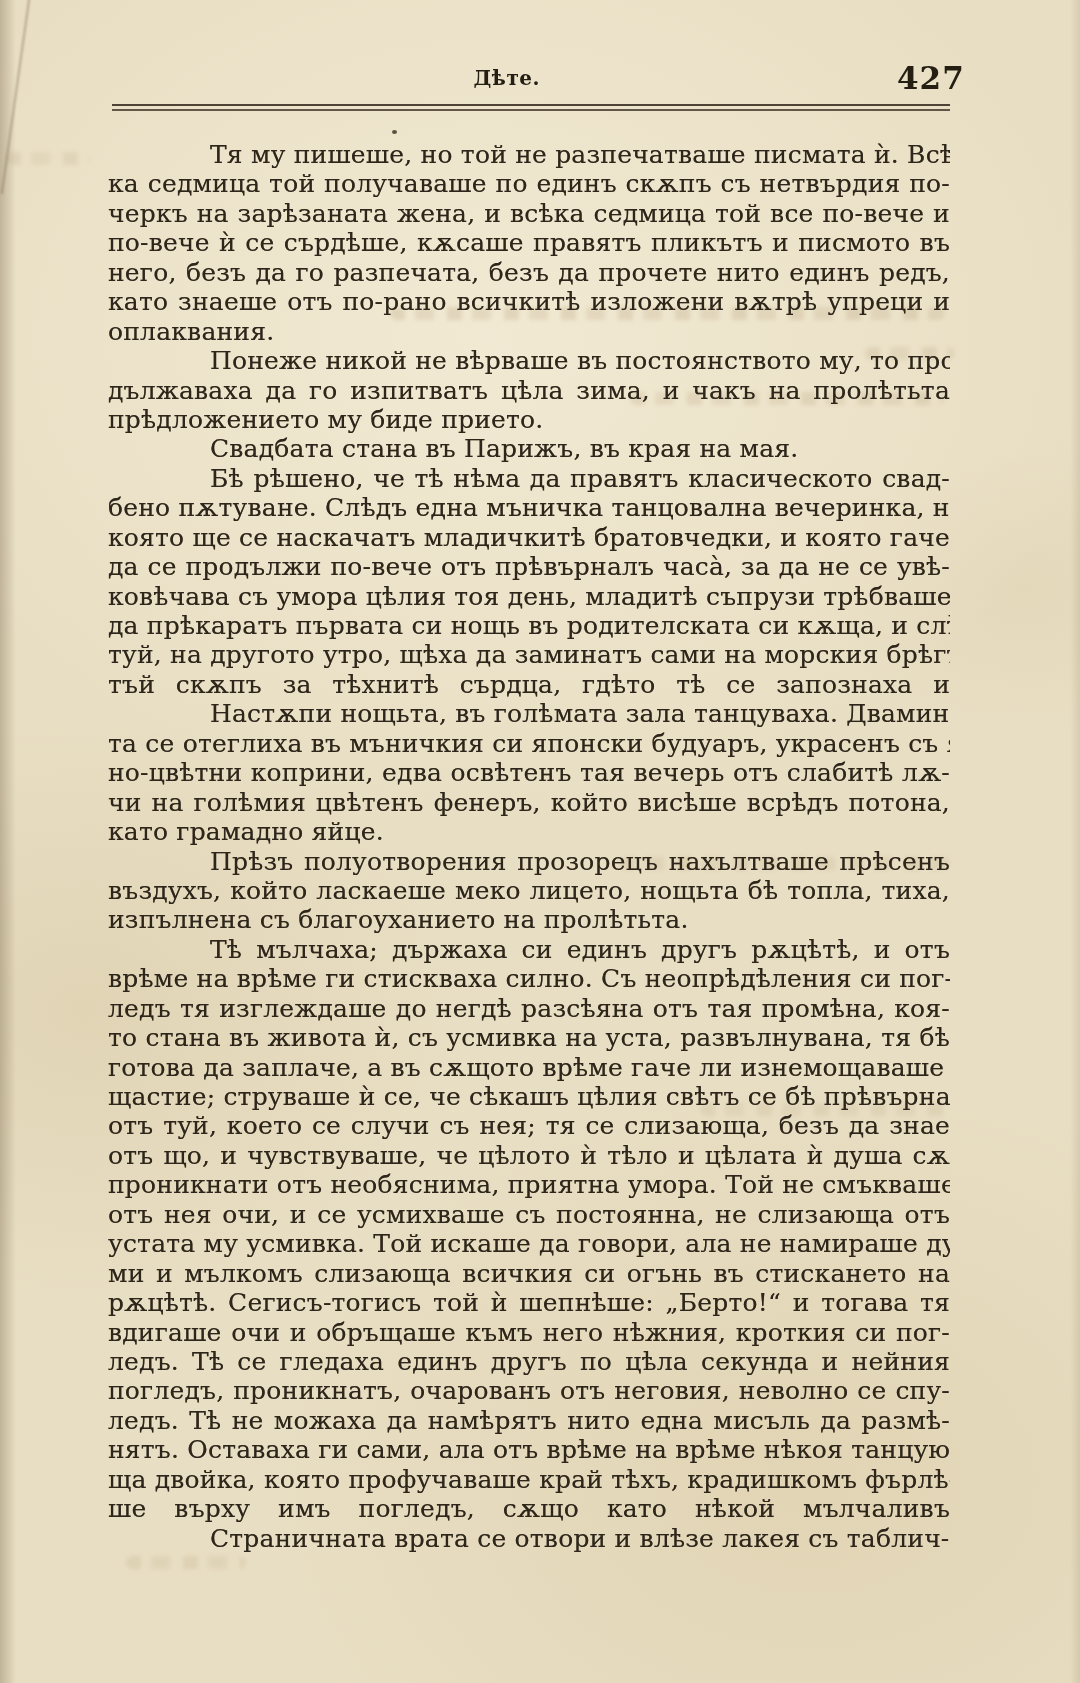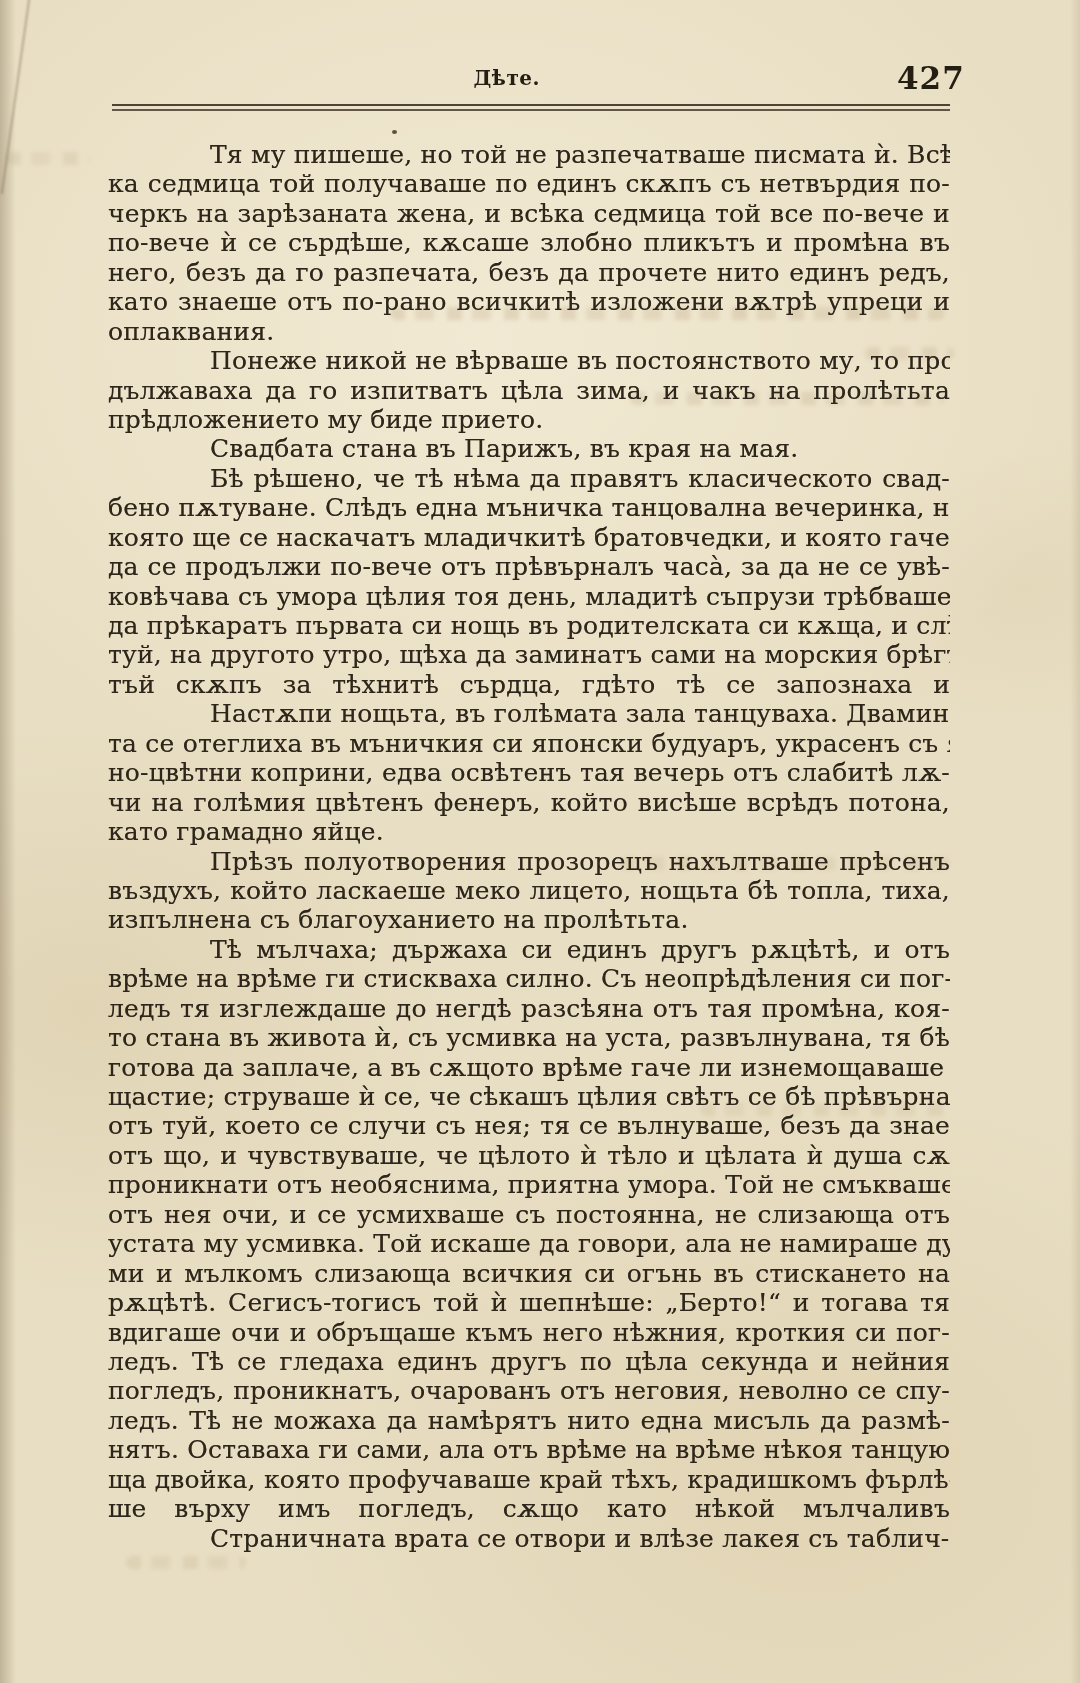--- a/index.html
+++ b/index.html
@@ -90,7 +90,7 @@
     <div class="line indent">Тя му пишеше, но той не разпечатваше писмата ѝ. Всѣ-</div>
     <div class="line">ка седмица той получаваше по единъ скѫпъ съ нетвърдия по-</div>
     <div class="line">черкъ на зарѣзаната жена, и всѣка седмица той все по-вече и</div>
-    <div class="line">по-вече ѝ се сърдѣше, кѫсаше злобно пликътъ и промѣна въ</div>
+    <div class="line">по-вече ѝ се сърдѣше, кѫсаше правятъ пликътъ и писмото въ</div>
     <div class="line">него, безъ да го разпечата, безъ да прочете нито единъ редъ,</div>
     <div class="line">като знаеше отъ по-рано всичкитѣ изложени вѫтрѣ упреци и</div>
     <div class="line last">оплаквания.</div>

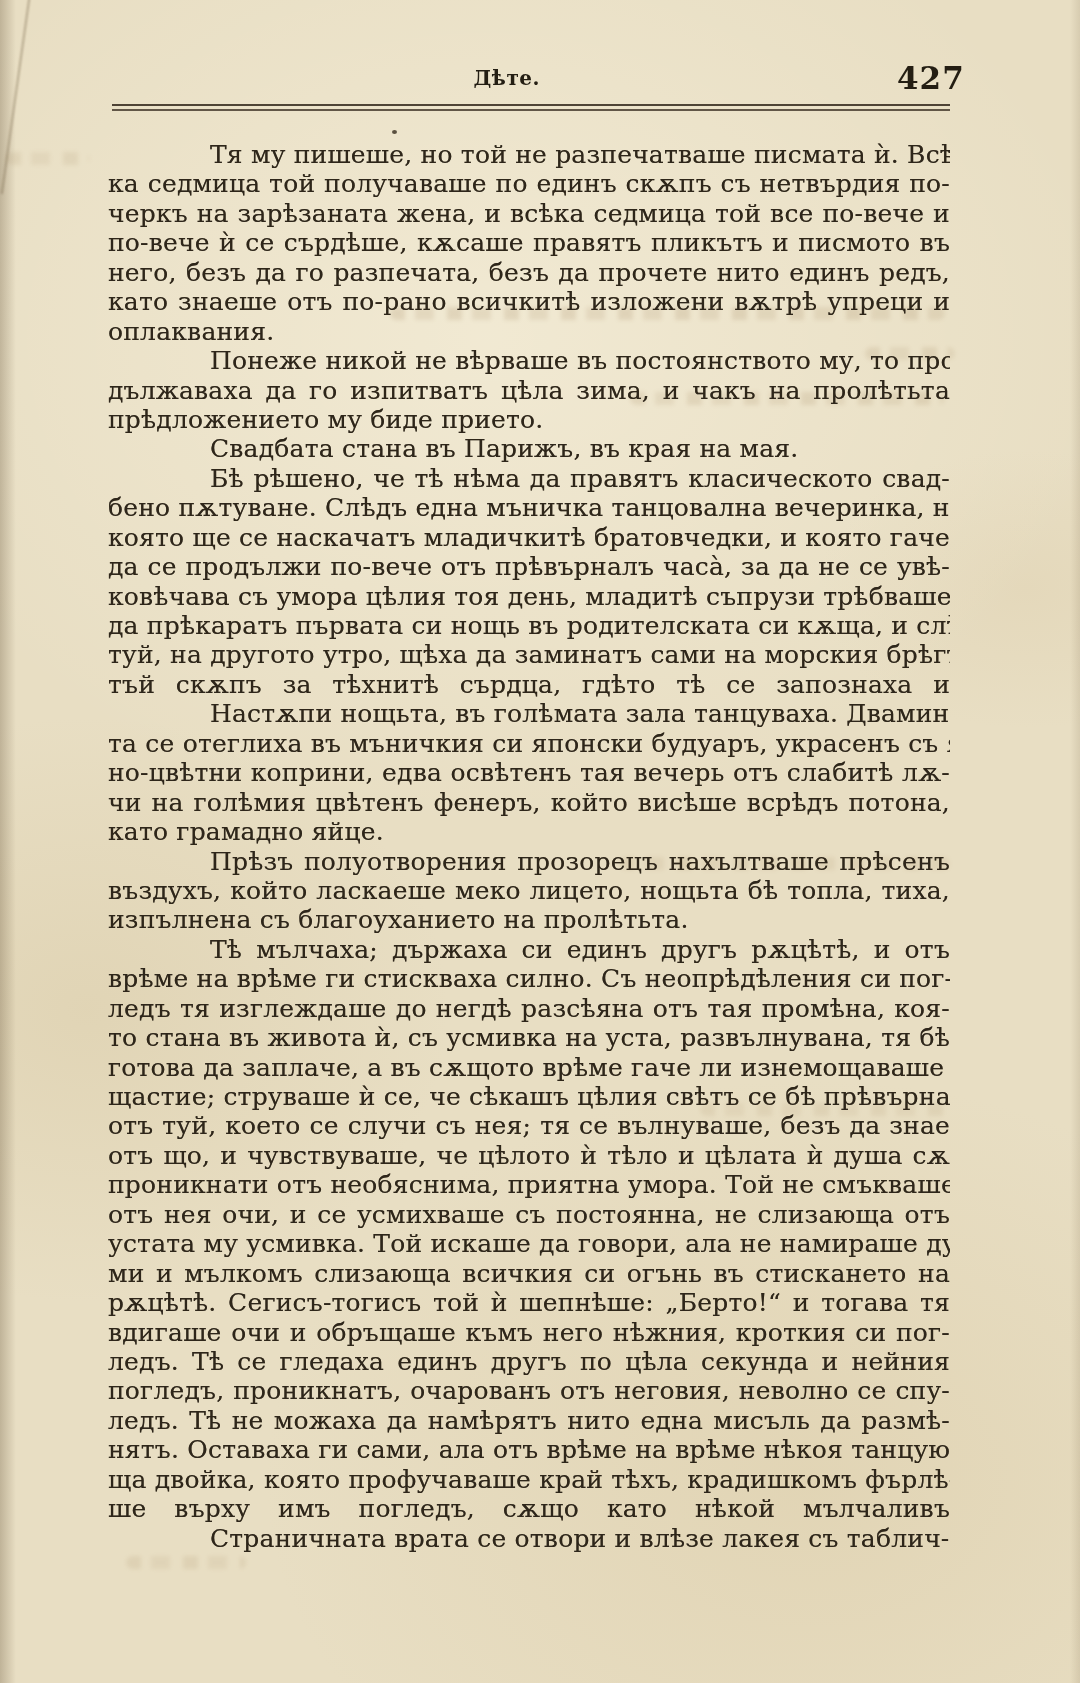--- a/index.html
+++ b/index.html
@@ -120,7 +120,7 @@
     <div class="line">то стана въ живота ѝ, съ усмивка на уста, развълнувана, тя бѣ</div>
     <div class="line">готова да заплаче, а въ сѫщото врѣме гаче ли изнемощаваше отъ</div>
     <div class="line">щастие; струваше ѝ се, че сѣкашъ цѣлия свѣтъ се бѣ прѣвърналъ</div>
-    <div class="line">отъ туй, което се случи съ нея; тя се вълнуваше, безъ да знае</div>
+    <div class="line">отъ туй, което се случи съ нея; тя се слизающа, безъ да знае</div>
     <div class="line">отъ що, и чувствуваше, че цѣлото ѝ тѣло и цѣлата ѝ душа сѫ</div>
     <div class="line">проникнати отъ необяснима, приятна умора. Той не смъкваше</div>
     <div class="line">отъ нея очи, и се усмихваше съ постоянна, не слизающа отъ</div>

